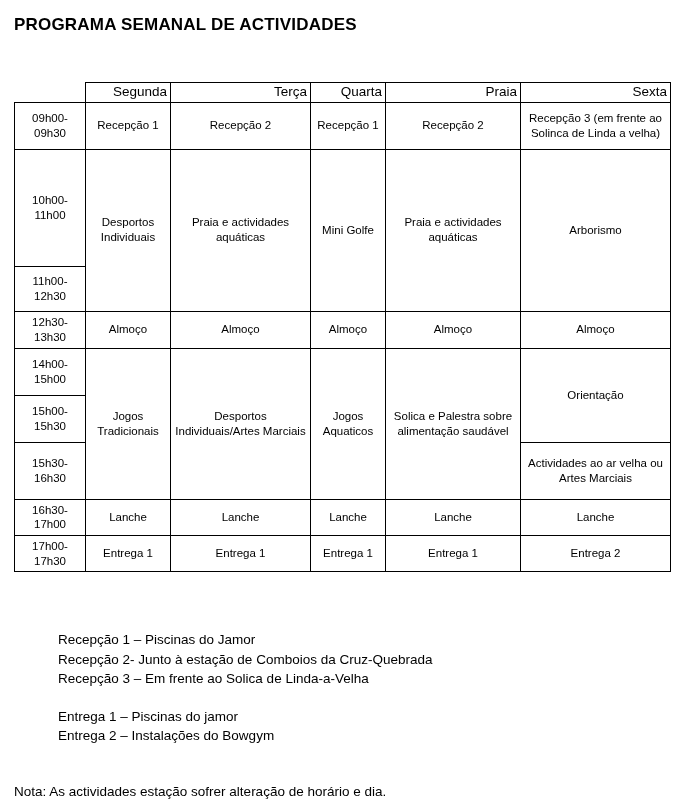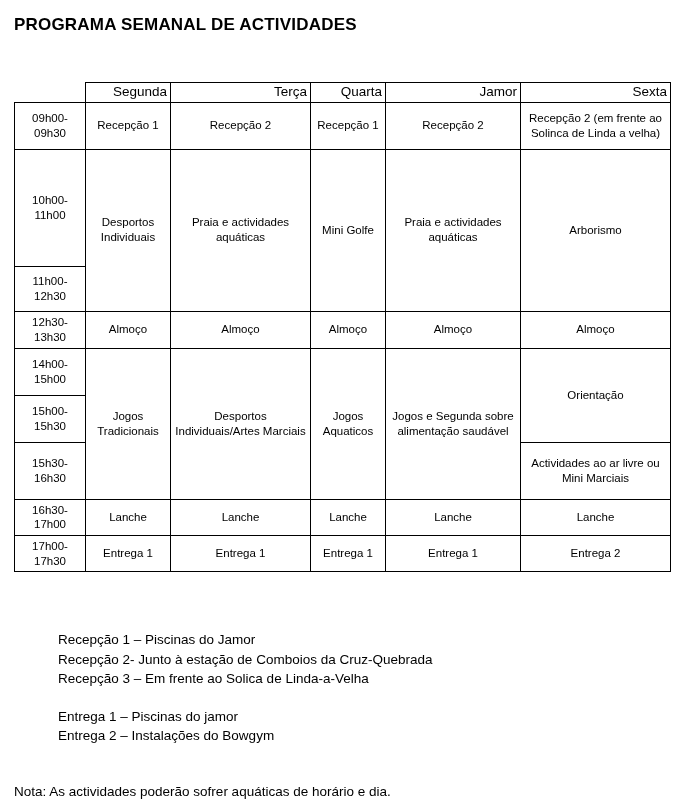--- a/index.html
+++ b/index.html
@@ -148,7 +148,7 @@
           <th class="day-head">Segunda</th>
           <th class="day-head">Terça</th>
           <th class="day-head">Quarta</th>
-          <th class="day-head">Jamor</th>
+          <th class="day-head">Praia</th>
           <th class="day-head">Sexta</th>
         </tr>
       </thead>

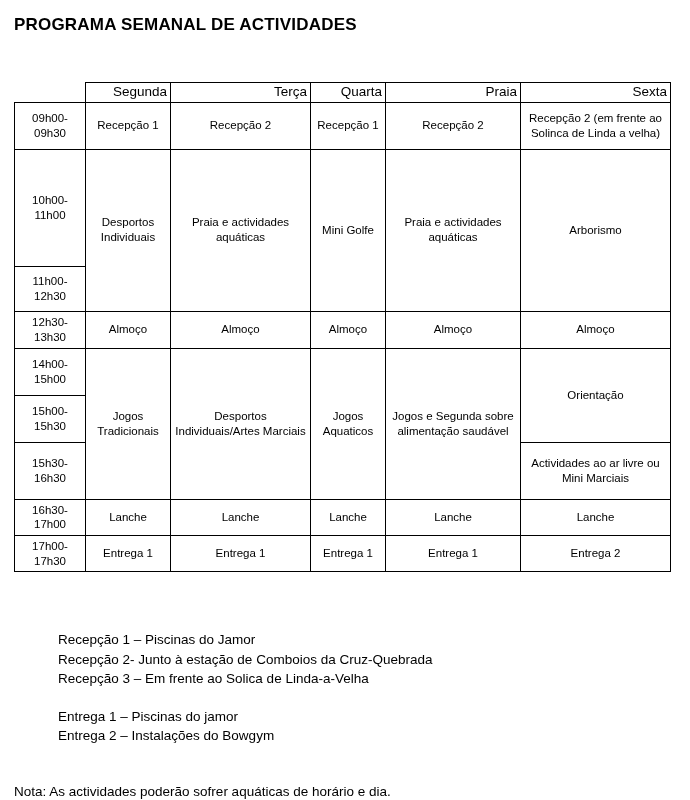--- a/index.html
+++ b/index.html
@@ -161,7 +161,7 @@
           <td class="bold-cell">Recepção 2</td>
           <td>Recepção 1</td>
           <td class="bold-cell">Recepção 2</td>
-          <td>Recepção 2 (em frente ao Solinca de Linda a velha)</td>
+          <td>Recepção 3 (em frente ao Solinca de Linda a velha)</td>
         </tr>
 
         <tr class="r-1100">

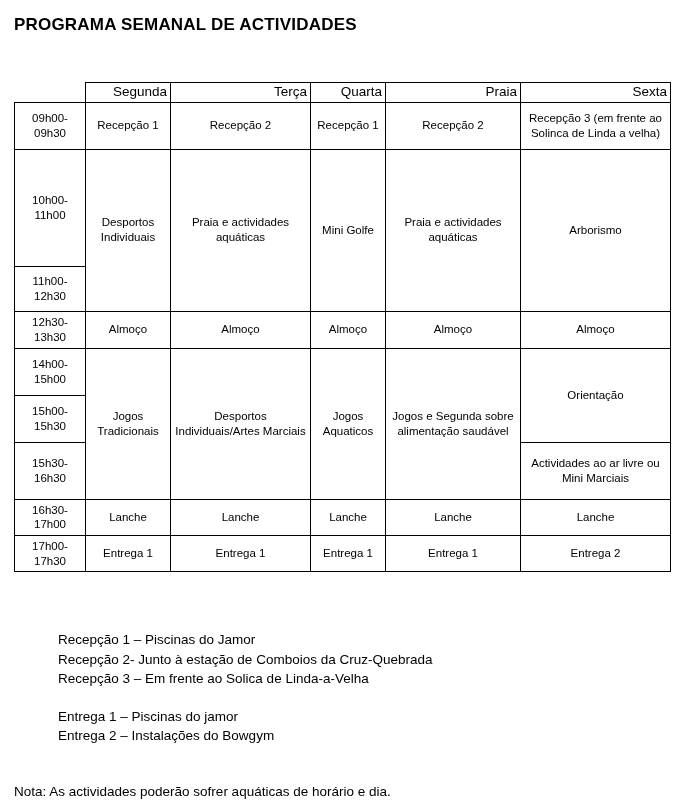--- a/index.html
+++ b/index.html
@@ -191,7 +191,7 @@
           <td class="merge-tall" rowspan="3">Jogos Tradicionais</td>
           <td class="merge-tall" rowspan="3">Desportos Individuais/Artes Marciais</td>
           <td class="merge-tall" rowspan="3">Jogos Aquaticos</td>
-          <td class="merge-tall" rowspan="3">Jogos e Segunda sobre alimentação saudável</td>
+          <td class="merge-tall" rowspan="3">Solica e Palestra sobre alimentação saudável</td>
           <td class="merge-tall" rowspan="2">Orientação</td>
         </tr>
 

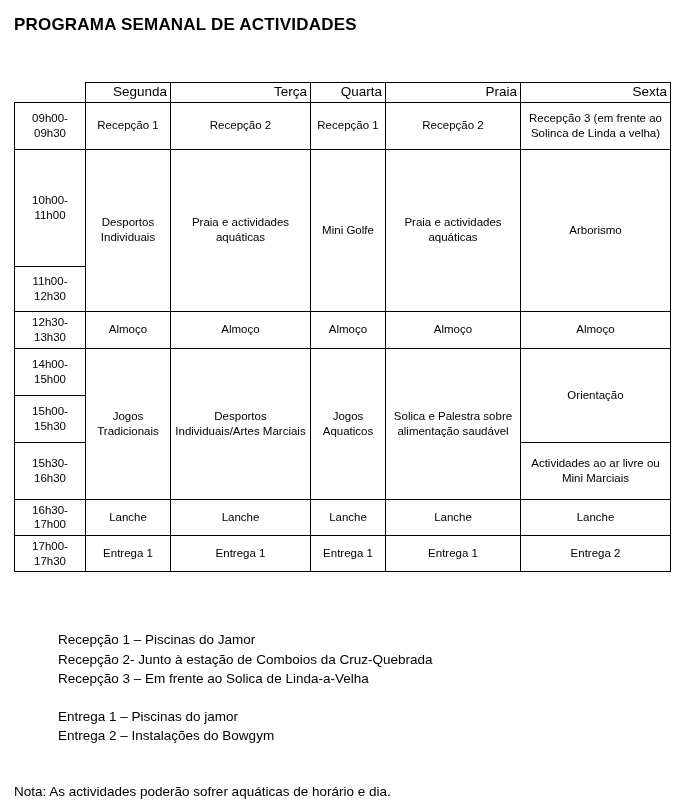--- a/index.html
+++ b/index.html
@@ -201,7 +201,7 @@
 
         <tr class="r-1630">
           <td class="time-cell no-top-border">15h30-16h30</td>
-          <td class="merge-tall">Actividades ao ar livre ou Mini Marciais</td>
+          <td class="merge-tall">Actividades ao ar velha ou Artes Marciais</td>
         </tr>
 
         <tr class="r-1700">

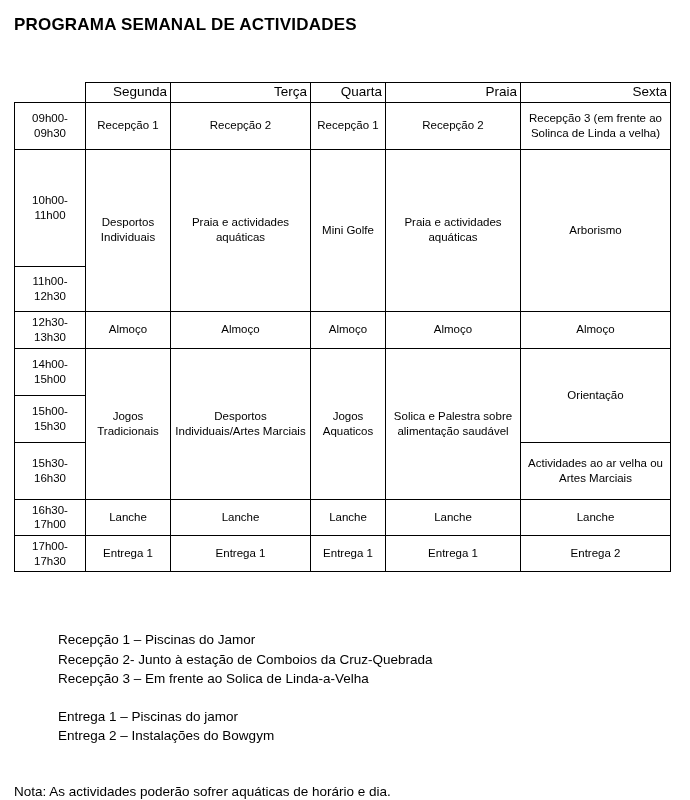--- a/index.html
+++ b/index.html
@@ -241,7 +241,7 @@
 
     <div class="spacer-block"></div>
 
-    <div class="note-line">Nota: As actividades poderão sofrer aquáticas de horário e dia.</div>
+    <div class="note-line">Nota: As actividades estação sofrer alteração de horário e dia.</div>
   </div>
 
 </div>

